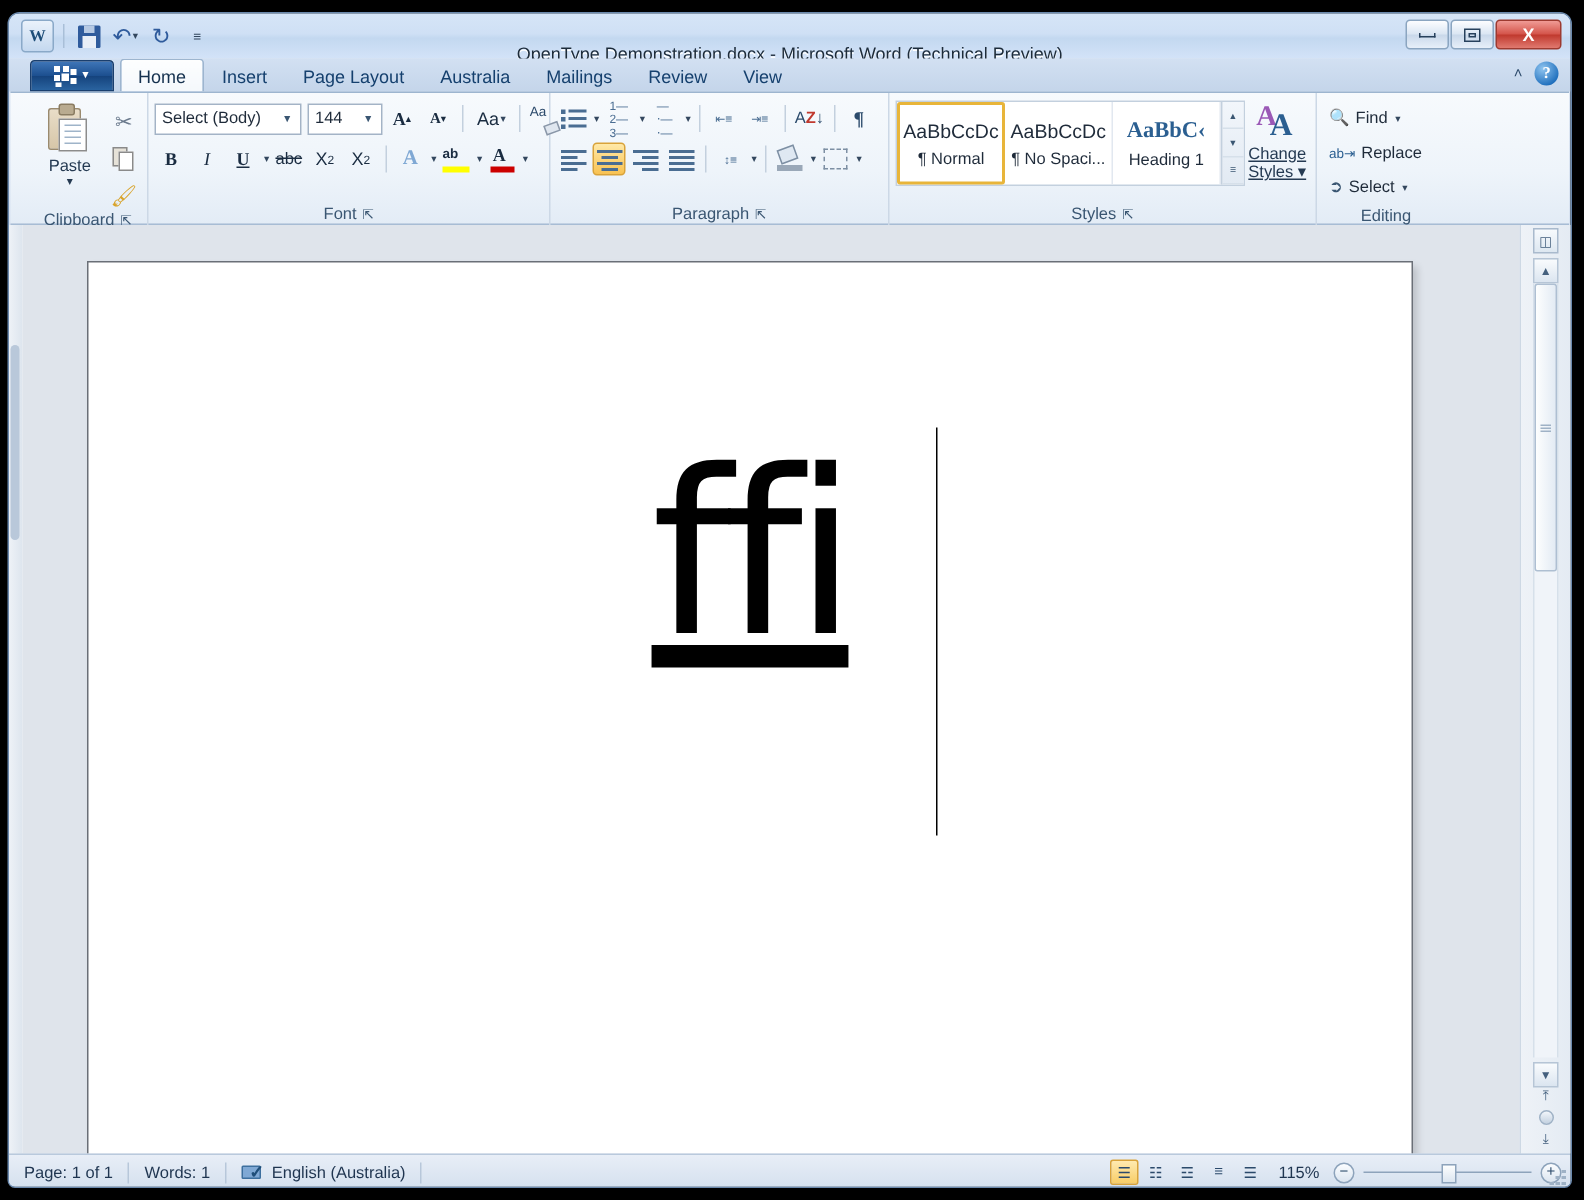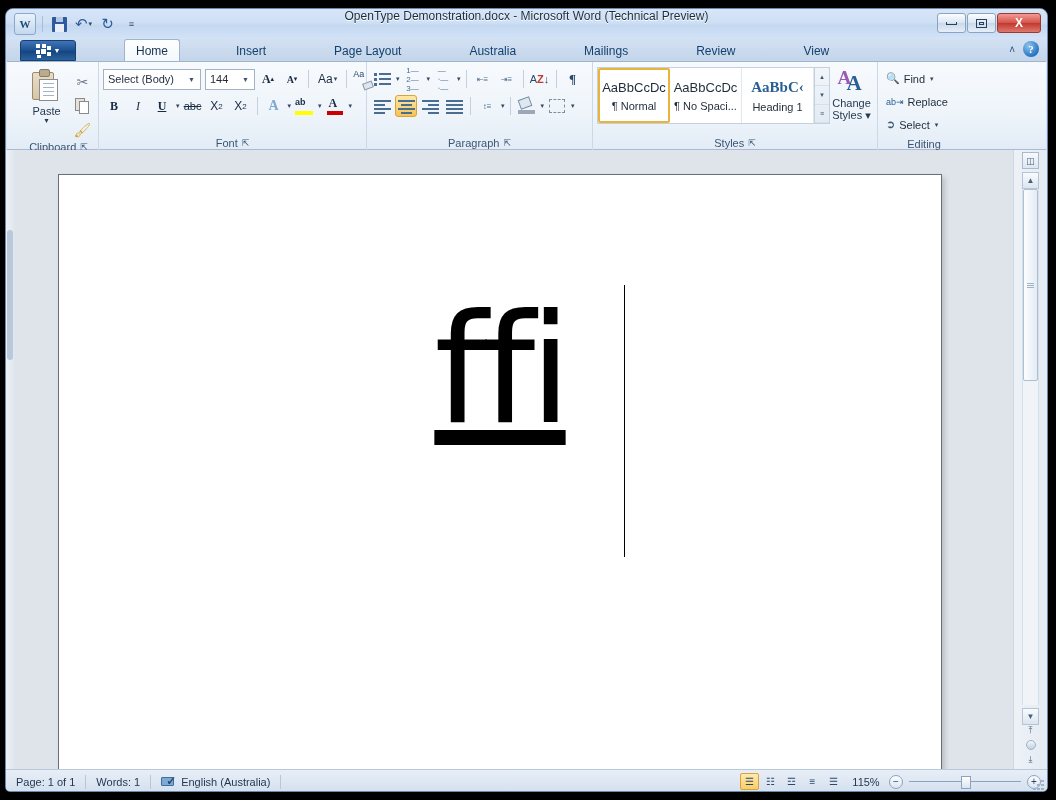--- a/index.html
+++ b/index.html
@@ -53,7 +53,7 @@
   .qat-more { font-size:9px;color:#33475e; }
 
   .title-text {
-    position:absolute; left:0; right:0; top:0;
+    position:absolute; left:0; right:0; top:20px;
     text-align:center; font-size:12px; color:#1c2b3a;
     text-shadow: 0 1px 0 #fff;
   }

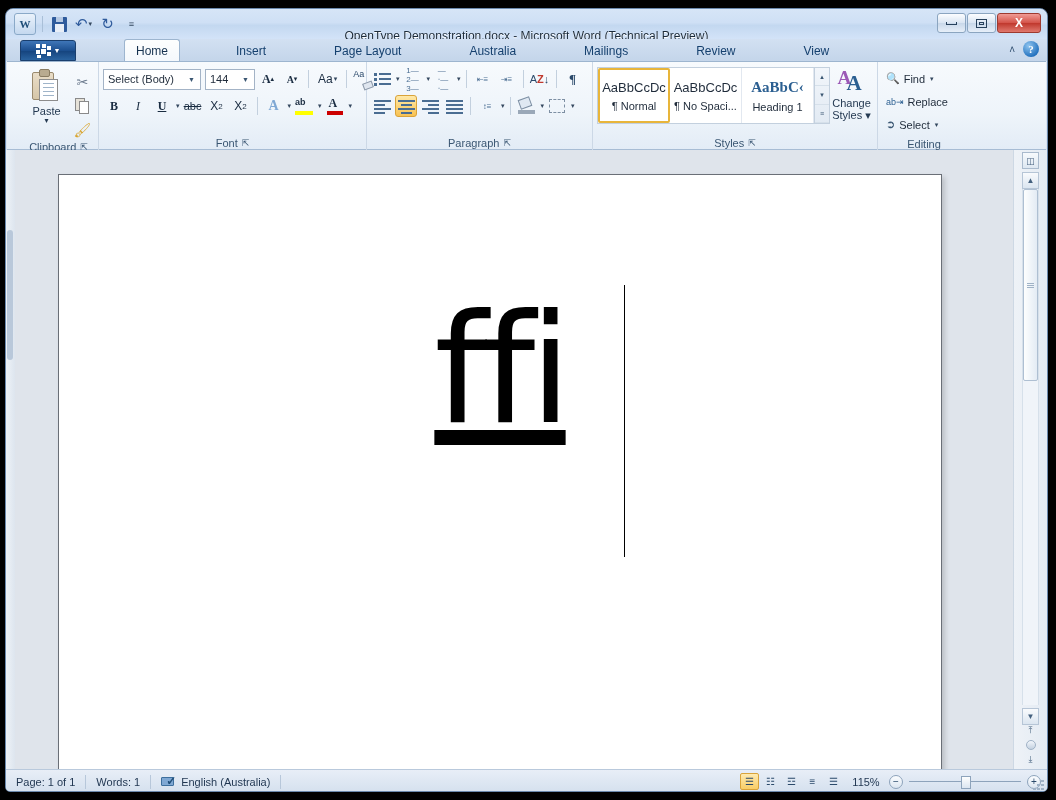--- a/index.html
+++ b/index.html
@@ -110,7 +110,7 @@
     height:20px; padding:10px 11px;
     font-size:12px; color:#15406e;
     display:flex; align-items:center;
-    border:1px solid transparent; border-bottom:none;margin-left:44px;
+    border:1px solid transparent; border-bottom:none;
   }
   .tab.active {
     background: linear-gradient(180deg,#fdfefe,#f4f8fc);

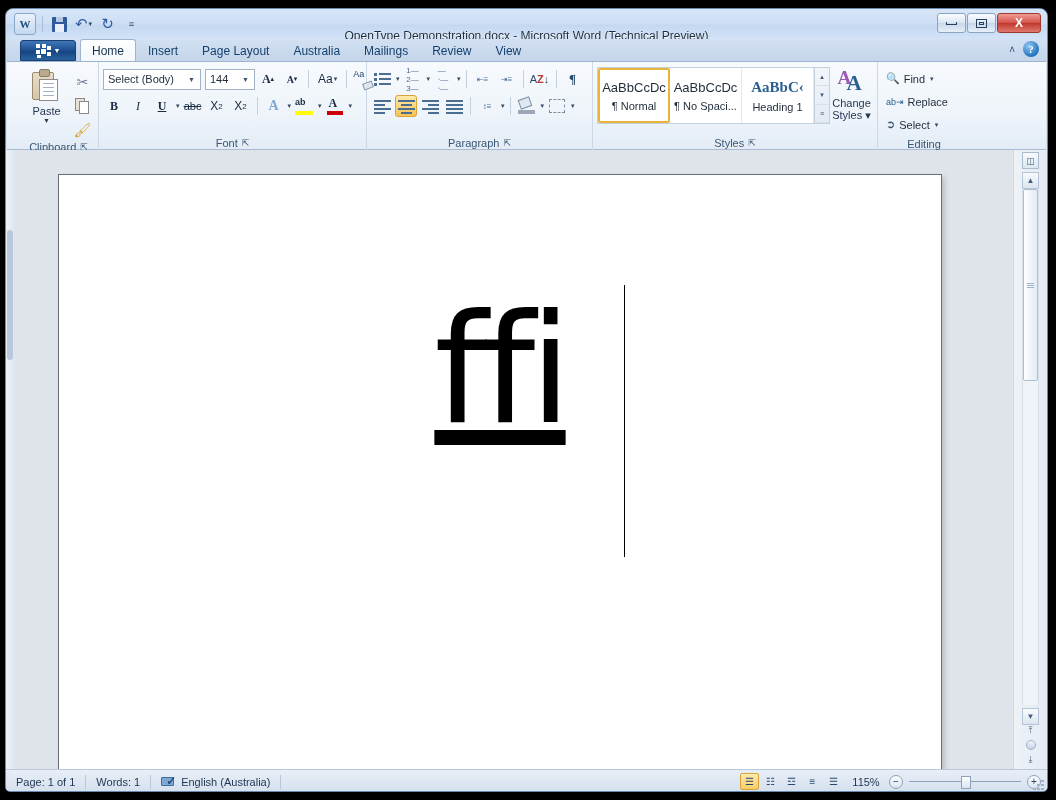--- a/index.html
+++ b/index.html
@@ -266,7 +266,7 @@
   .chg-icon { position:relative;width:32px;height:28px;}
   .chg-icon .a1{position:absolute;left:2px;top:-2px;font-size:19px;color:#9b59b6;font-family:"Liberation Serif",serif;font-weight:bold;}
   .chg-icon .a2{position:absolute;left:11px;top:2px;font-size:21px;color:#2b5f91;font-family:"Liberation Serif",serif;font-weight:bold;}
-  .chg-txt{font-size:11px;color:#253a52;line-height:12px;text-align:center;}
+  .chg-txt{font-size:11px;color:#253a52;line-height:12px;text-align:center;text-decoration:underline;}
 
   
   .edit-group { width:92px; border-right:none;}

